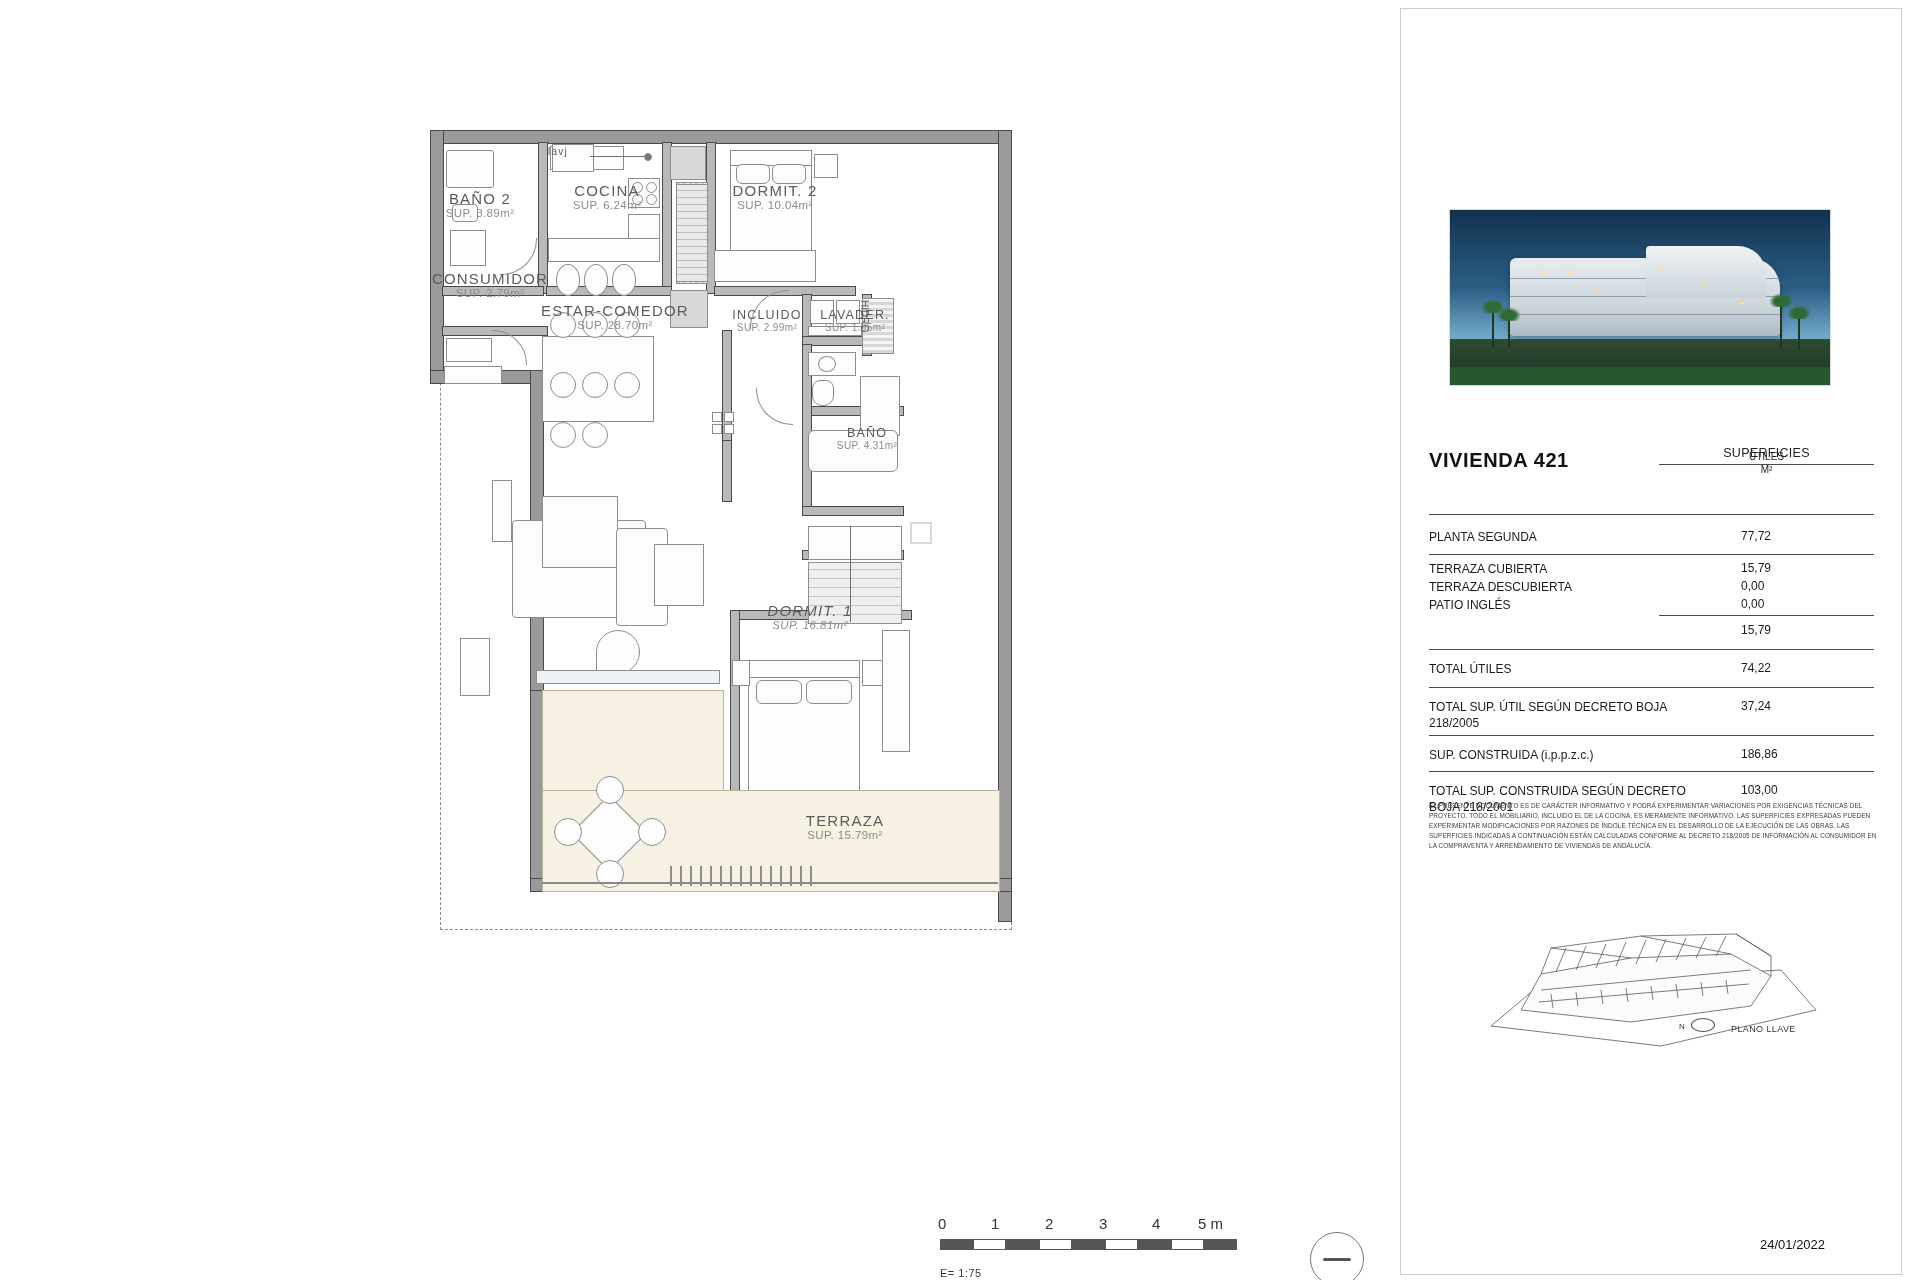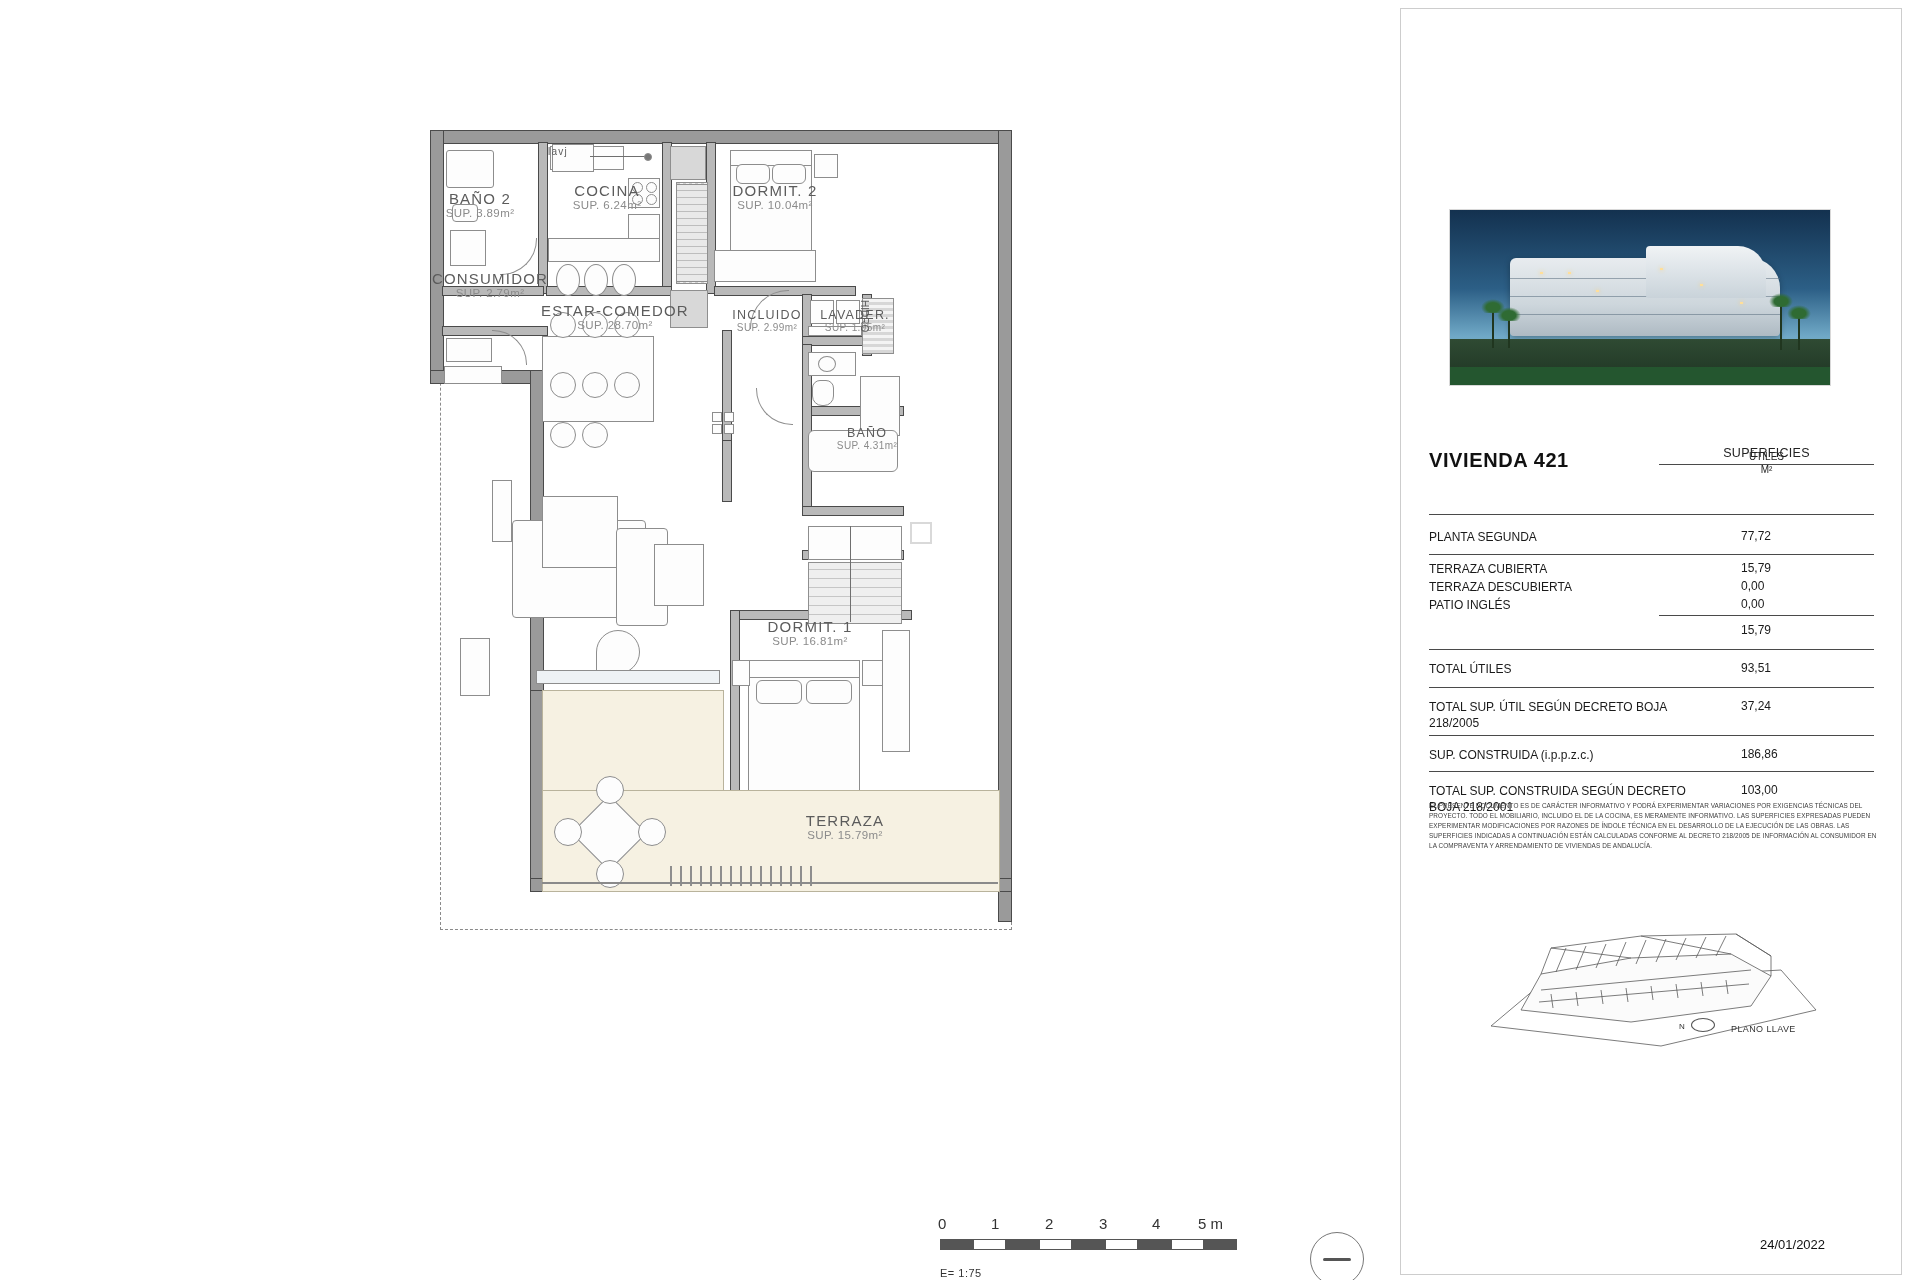--- a/index.html
+++ b/index.html
@@ -254,7 +254,7 @@
         <div class="nm">BAÑO</div>
         <div class="sp">SUP. 4.31m²</div>
       </div>
-      <div class="label" style="left:300px;top:488px;width:160px;">
+      <div class="label" style="left:300px;top:472px;width:160px;font-style:italic;">
         <div class="nm">DORMIT. 1</div>
         <div class="sp">SUP. 16.81m²</div>
       </div>

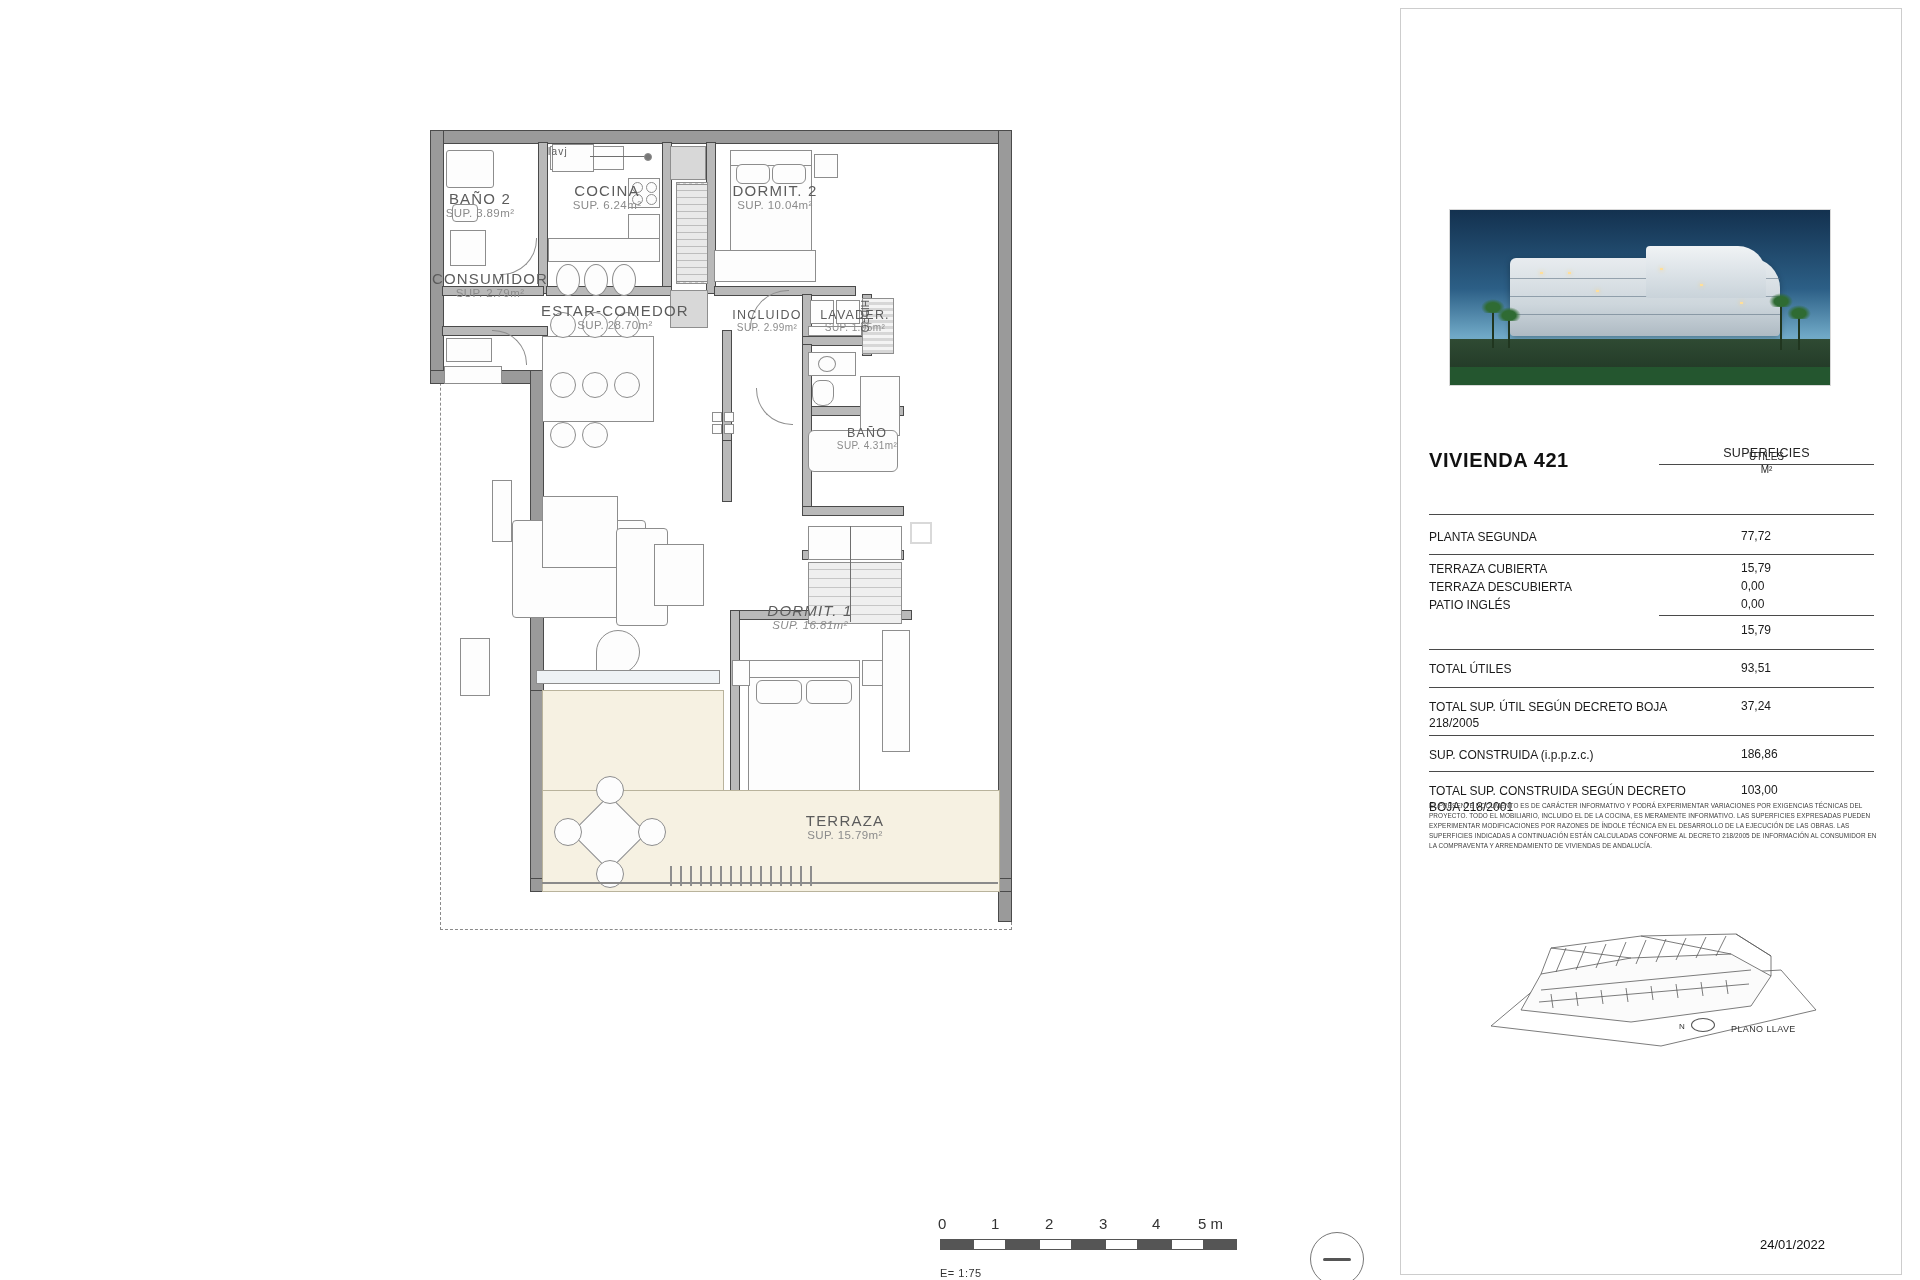--- a/index.html
+++ b/index.html
@@ -358,7 +358,7 @@
 
     <div class="trow" style="top:652px;">
       <div class="k">TOTAL ÚTILES</div>
-      <div class="v">93,51</div>
+      <div class="v">74,22</div>
     </div>
 
     <div class="rule" style="top:678px;"></div>

